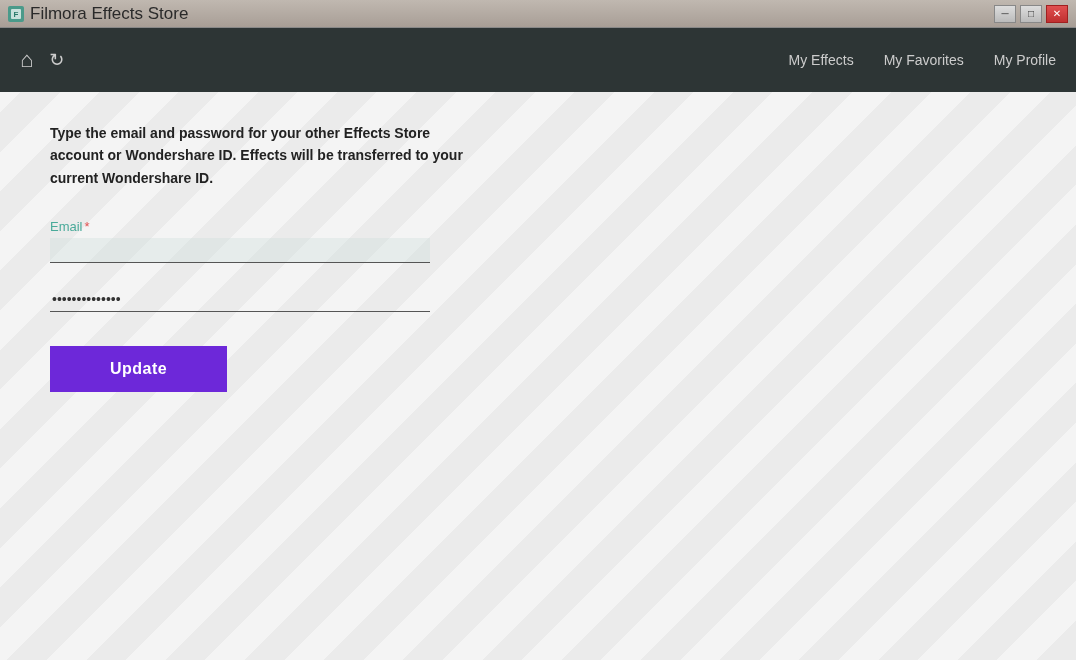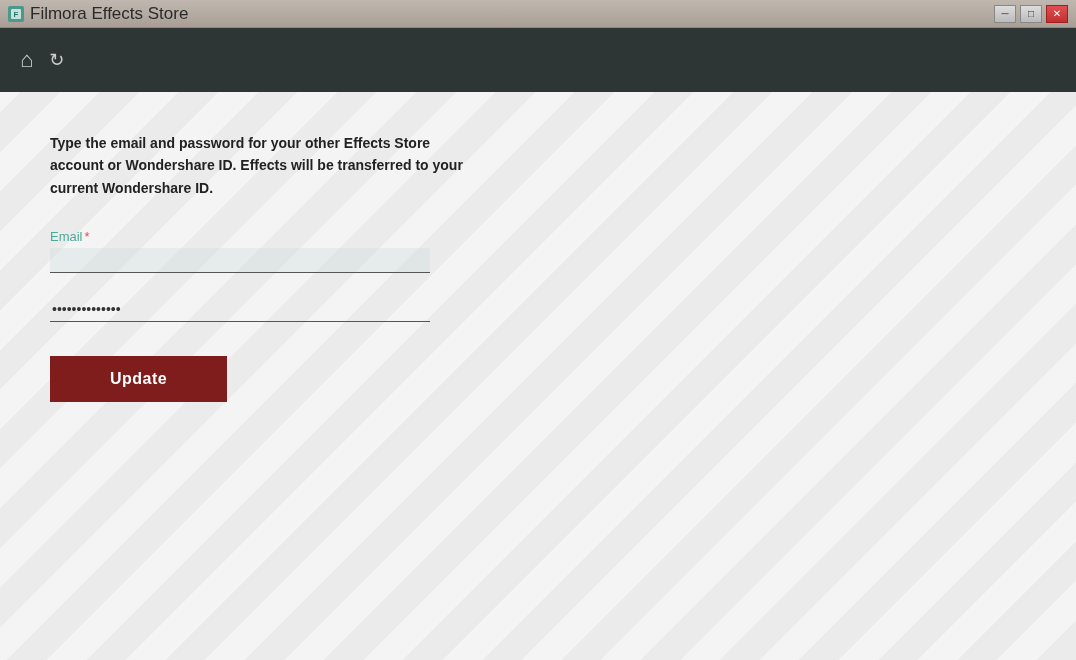--- a/index.html
+++ b/index.html
@@ -202,6 +202,11 @@
       <span class="nav-icon">⌂</span>
       <span class="nav-icon" style="font-size:18px;">↻</span>
     </div>
+    <div class="navbar-right">
+      <a class="nav-link">My Effects</a>
+      <a class="nav-link">My Favorites</a>
+      <a class="nav-link">My Profile</a>
+    </div>
   </div>
 
   <div class="content">

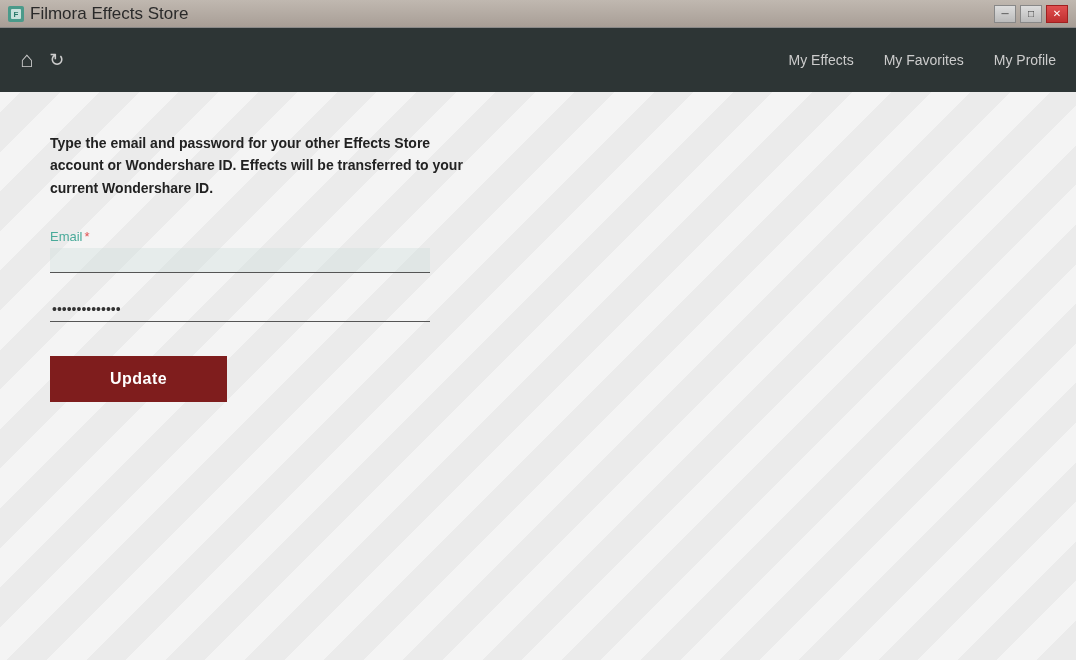--- a/index.html
+++ b/index.html
@@ -114,7 +114,7 @@
     .form-container {
       position: relative;
       z-index: 1;
-      padding: 40px 50px;
+      padding: 30px 50px;
       max-width: 520px;
     }
 

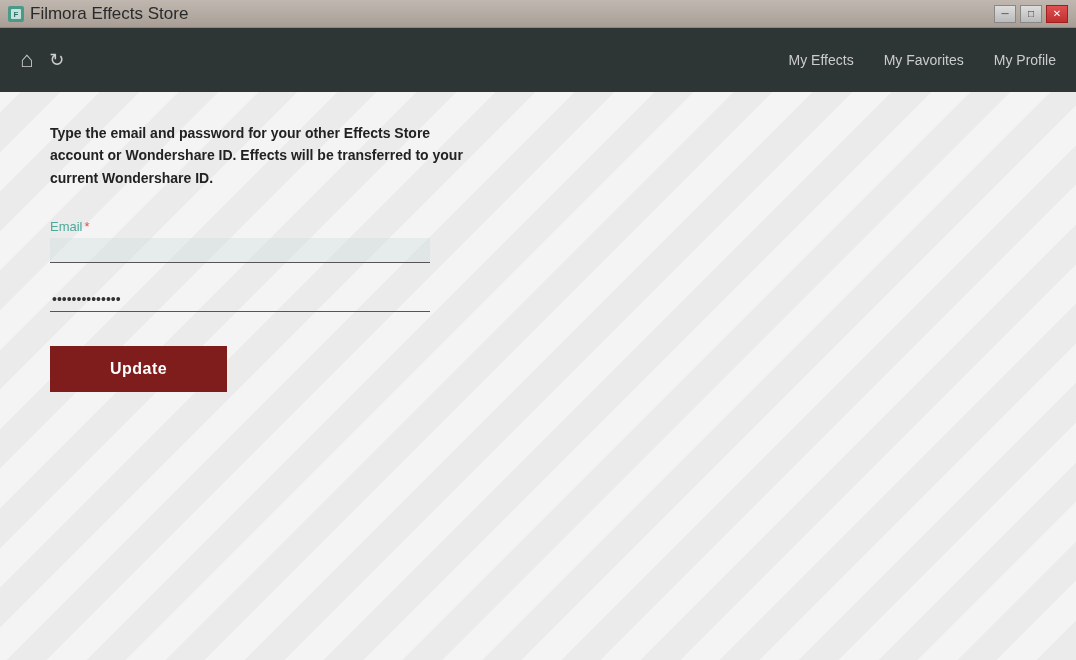--- a/index.html
+++ b/index.html
@@ -165,7 +165,7 @@
 
     .update-btn {
       margin-top: 10px;
-      background: #7f1d1d;
+      background: #6d28d9;
       color: white;
       border: none;
       padding: 14px 60px;

